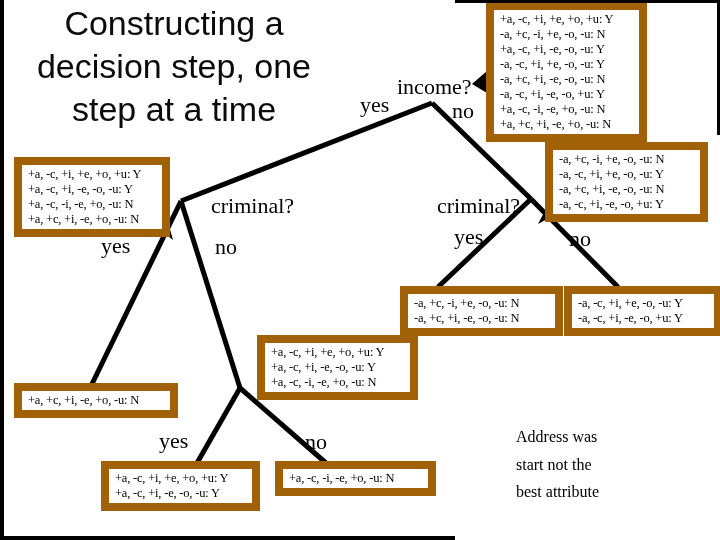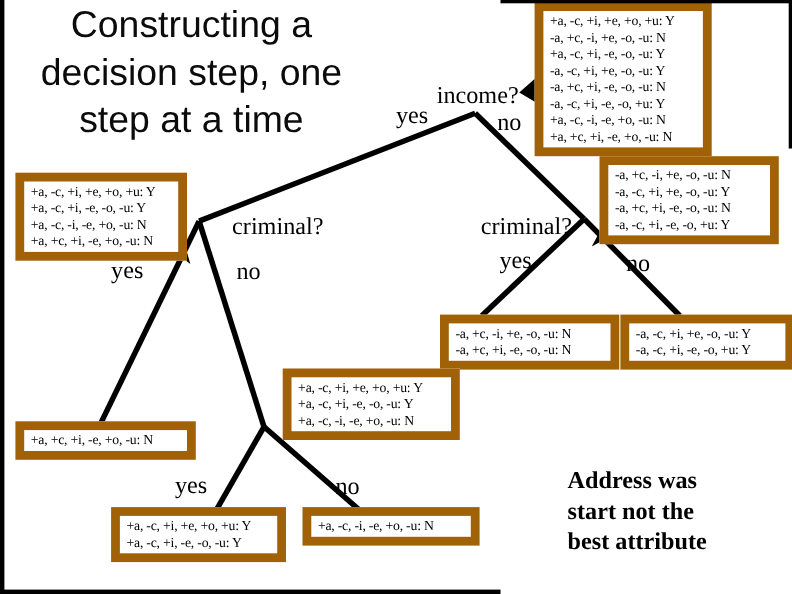--- a/index.html
+++ b/index.html
@@ -40,9 +40,8 @@
   .note {
     position: absolute;
     left: 516px; top: 423px;
-    font-size: 22px;
+    font-size: 16px;
     line-height: 27.5px;
-    font-weight: bold;
   }
   .frame { position: absolute; background: #000000; }
 </style>

